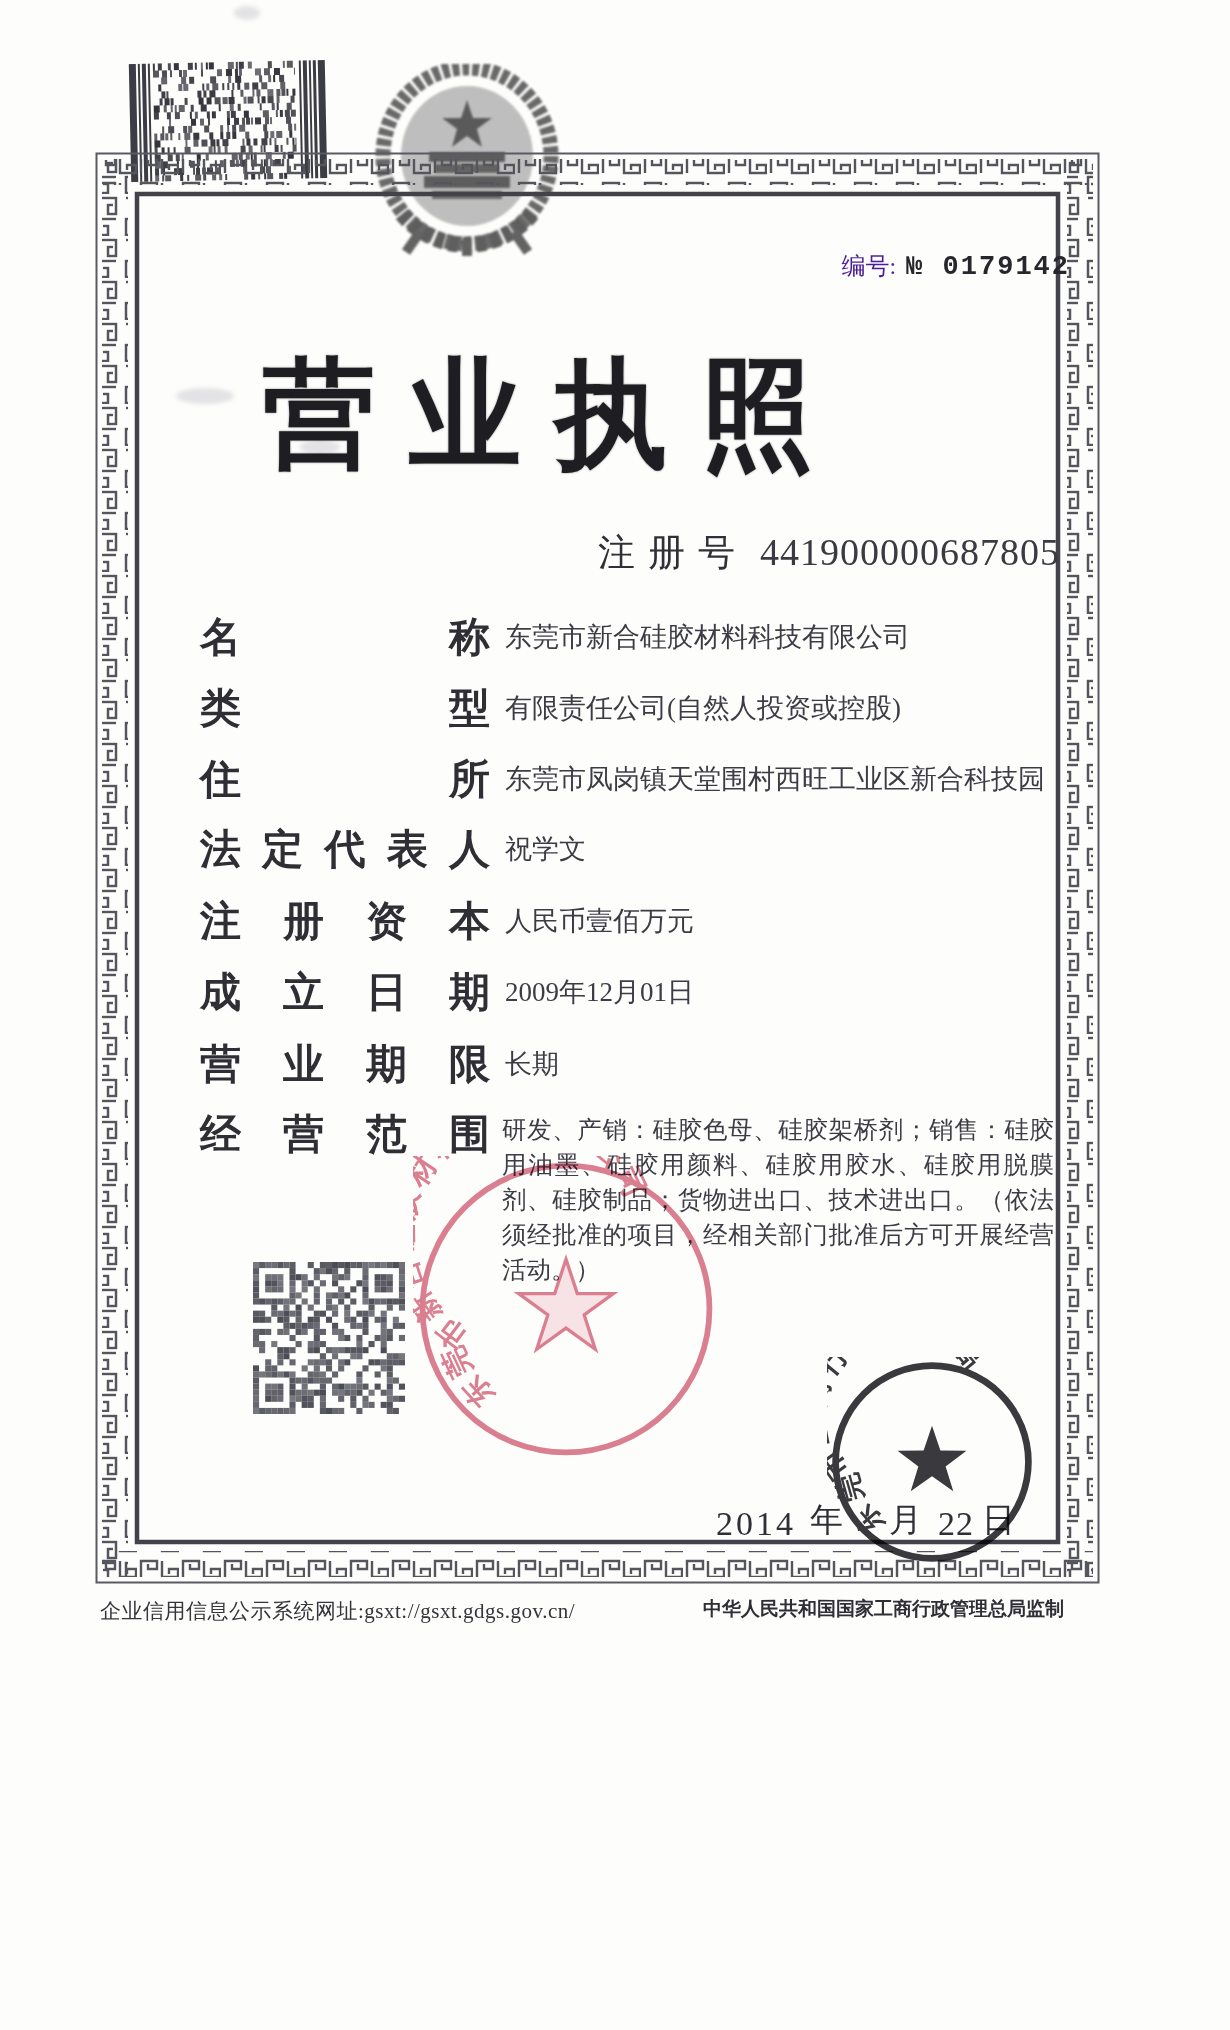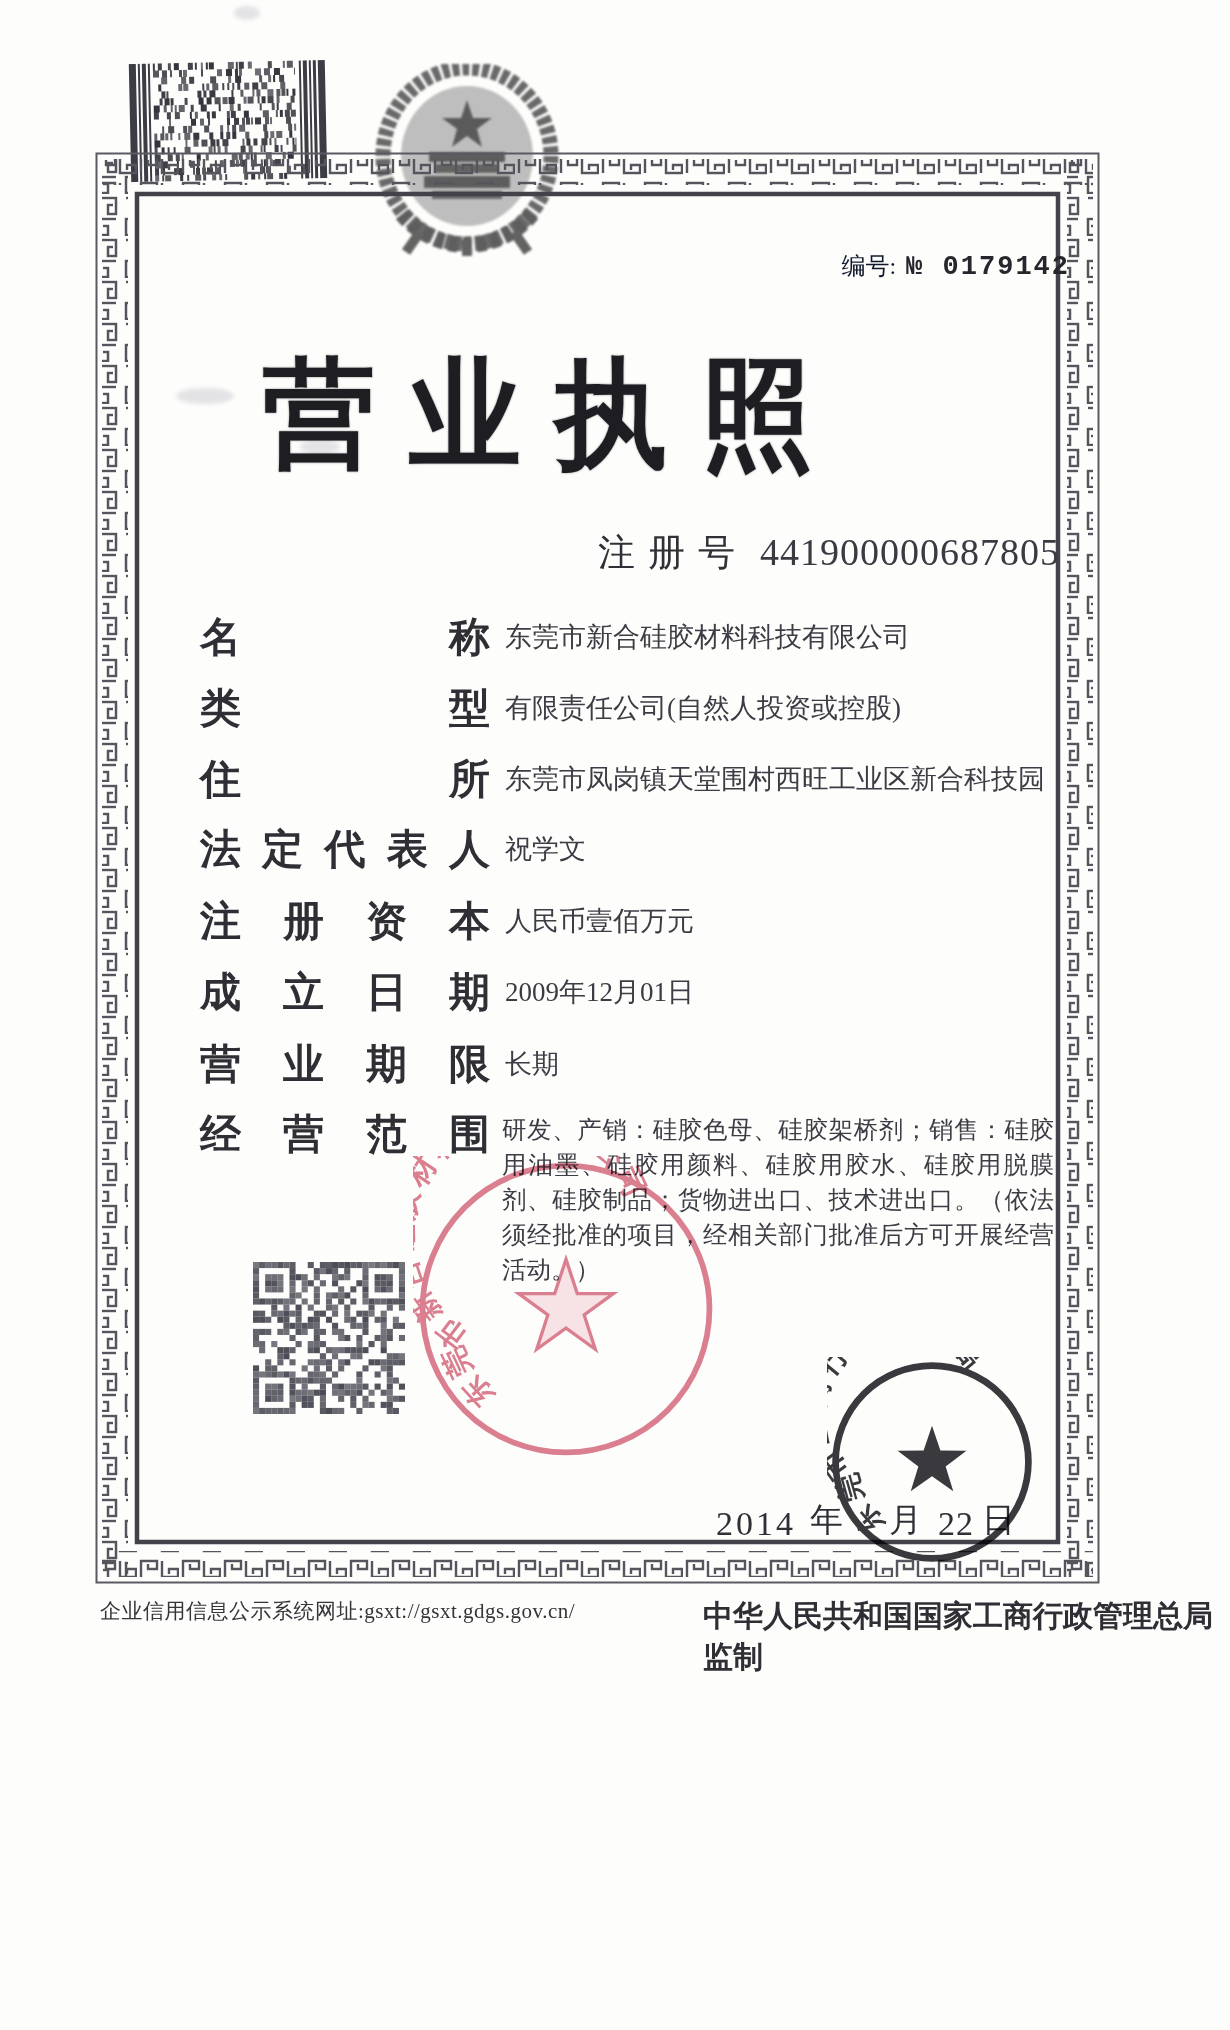--- a/index.html
+++ b/index.html
@@ -22,7 +22,7 @@
   
   .serial{position:absolute;left:840px;top:250px;width:230px;display:flex;gap:10px;
     align-items:baseline;justify-content:flex-end;}
-  .serial-label{font-size:24px;color:#0f172a;}
+  .serial-label{font-size:24px;color:#4c1d95;}
   .serial-no{font-size:27px;font-weight:bold;letter-spacing:2px;color:#26262c;font-family:Liberation Mono, monospace;}
   
   .title{position:absolute;left:263px;top:340px;font-size:112px;font-weight:900;

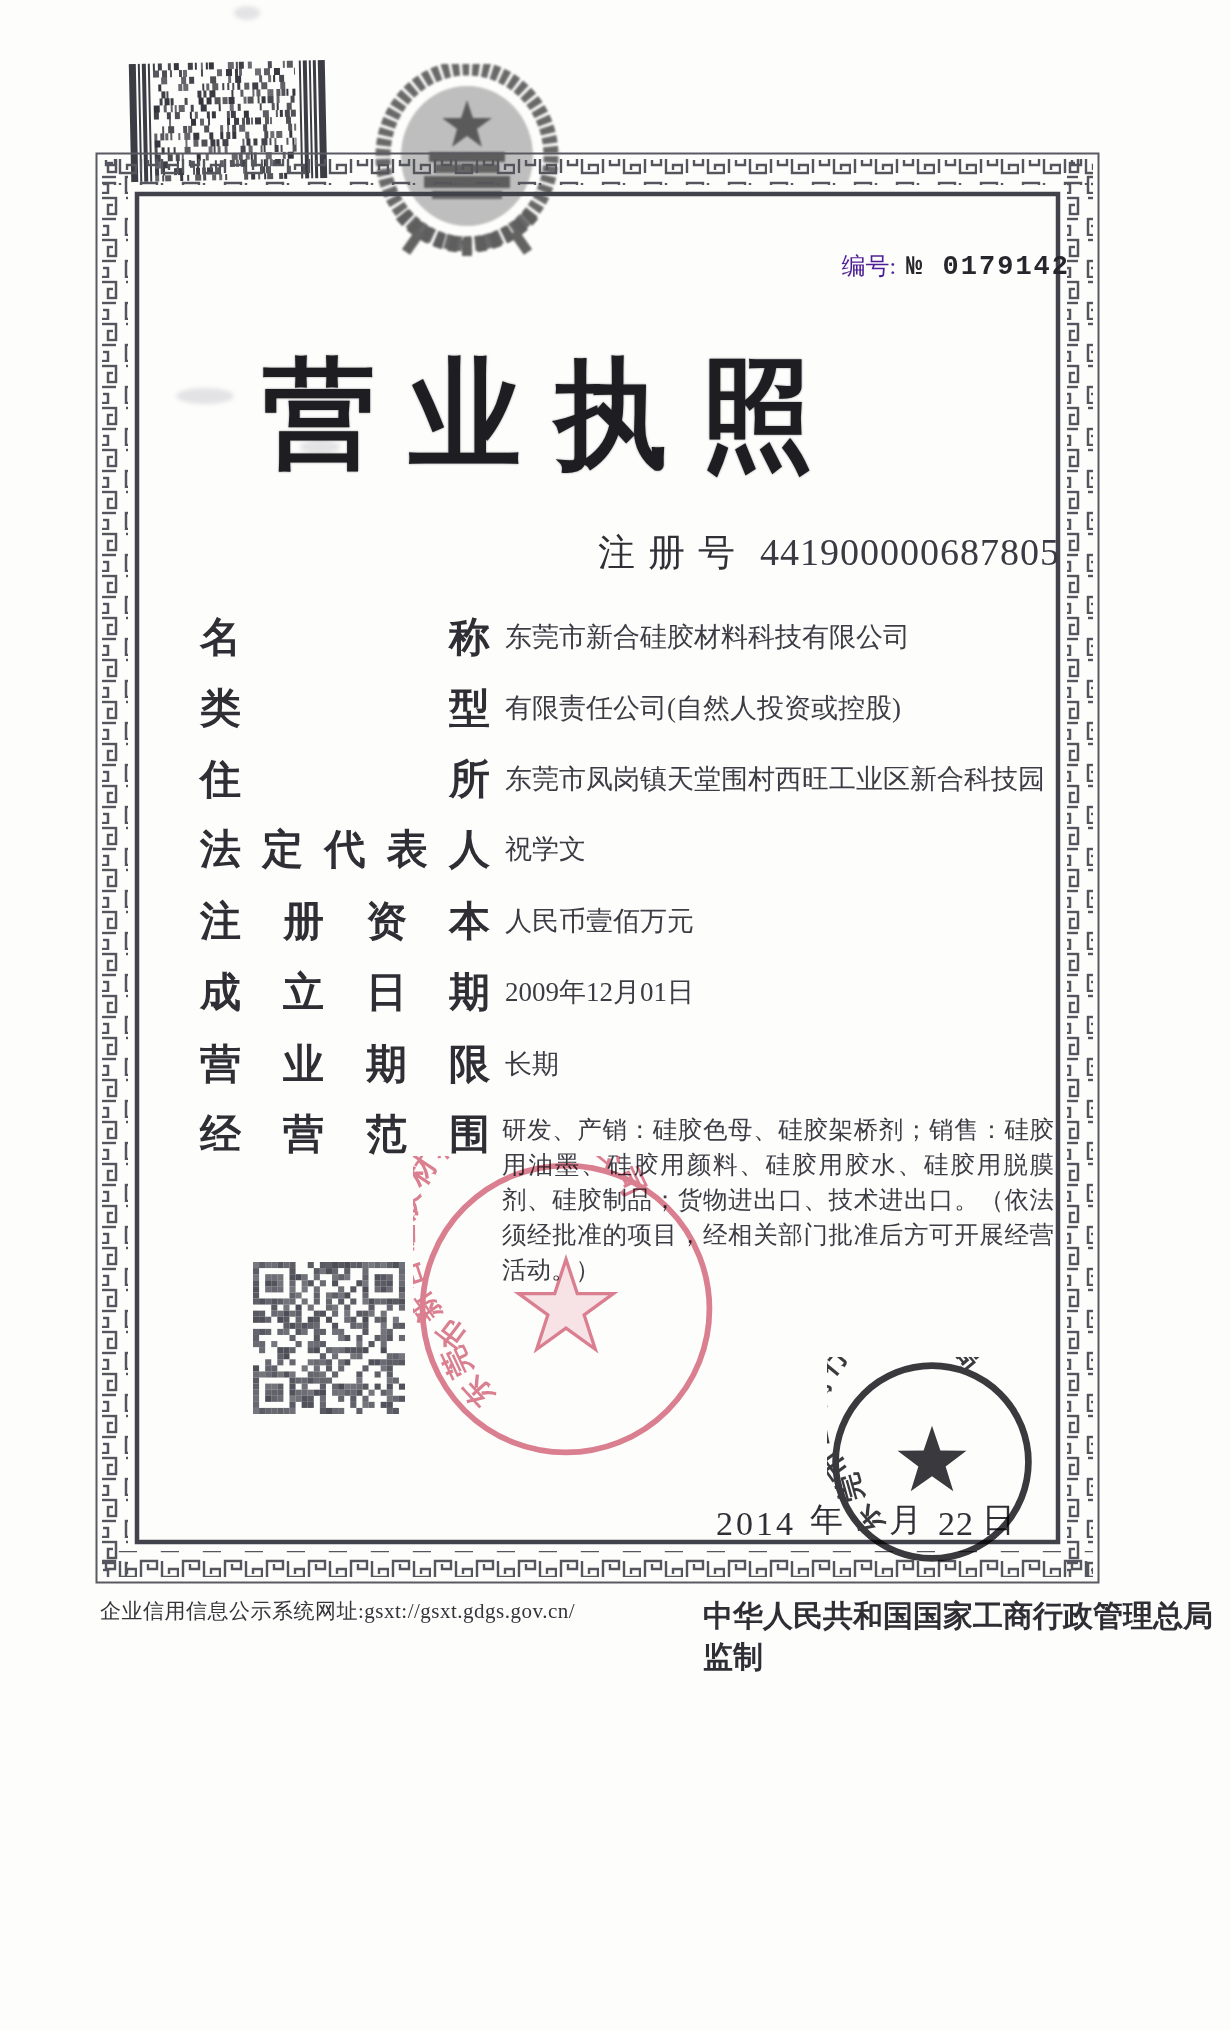--- a/index.html
+++ b/index.html
@@ -60,7 +60,7 @@
   .d-du{margin-left:8px;font-size:33px;}
   
   .footer-left{position:absolute;left:100px;top:1597px;font-size:21px;color:#34343a;letter-spacing:.5px;}
-  .footer-right{position:absolute;left:703px;top:1596px;font-size:30px;font-weight:600;color:#2e2e34;}
+  .footer-right{position:absolute;left:703px;top:1596px;font-size:19px;font-weight:600;color:#2e2e34;}
 </style>
 </head>
 <body>

